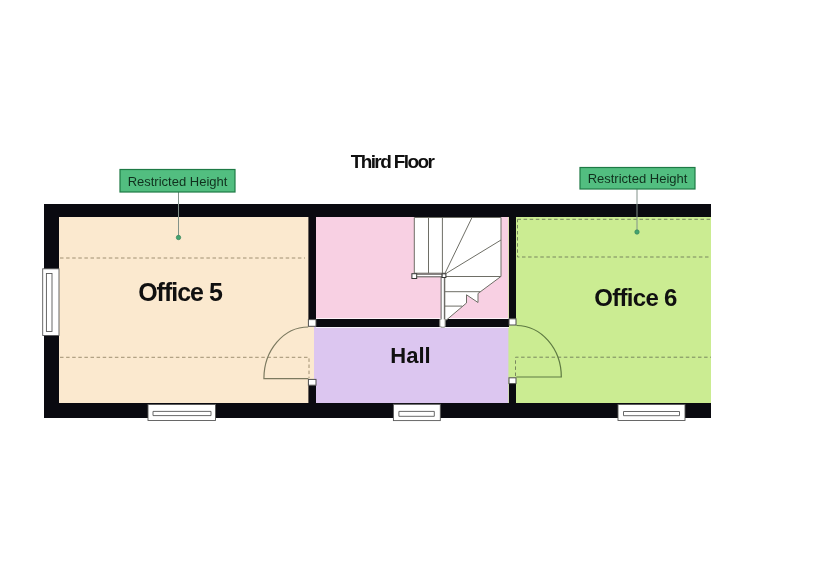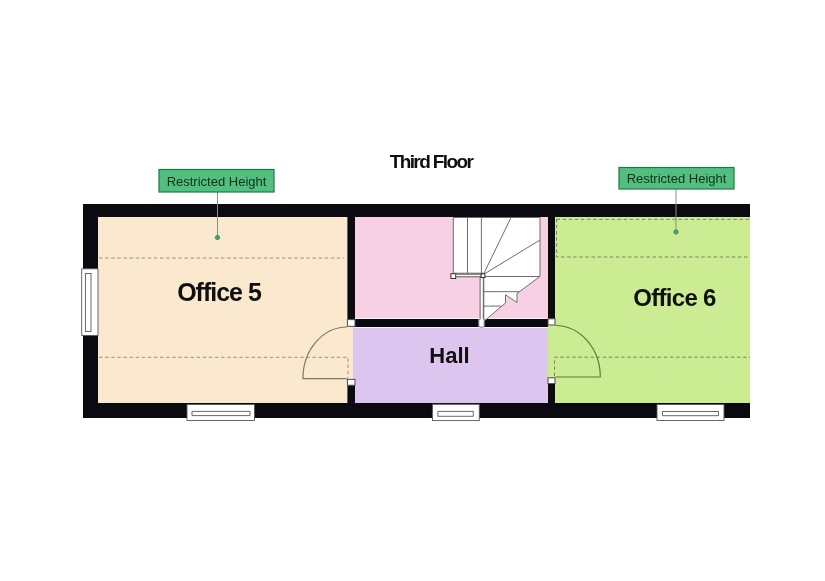--- a/index.html
+++ b/index.html
@@ -3,7 +3,7 @@
 <meta charset="utf-8">
 <style>
   html,body{margin:0;padding:0;background:#ffffff;}
-  .stage{position:relative;width:711px;height:581px;background:#ffffff;overflow:hidden;padding-left:39px;}
+  .stage{position:relative;width:711px;height:581px;background:#ffffff;overflow:hidden;}
   svg text{font-family:"Liberation Sans",sans-serif;}
 </style>
 </head>

